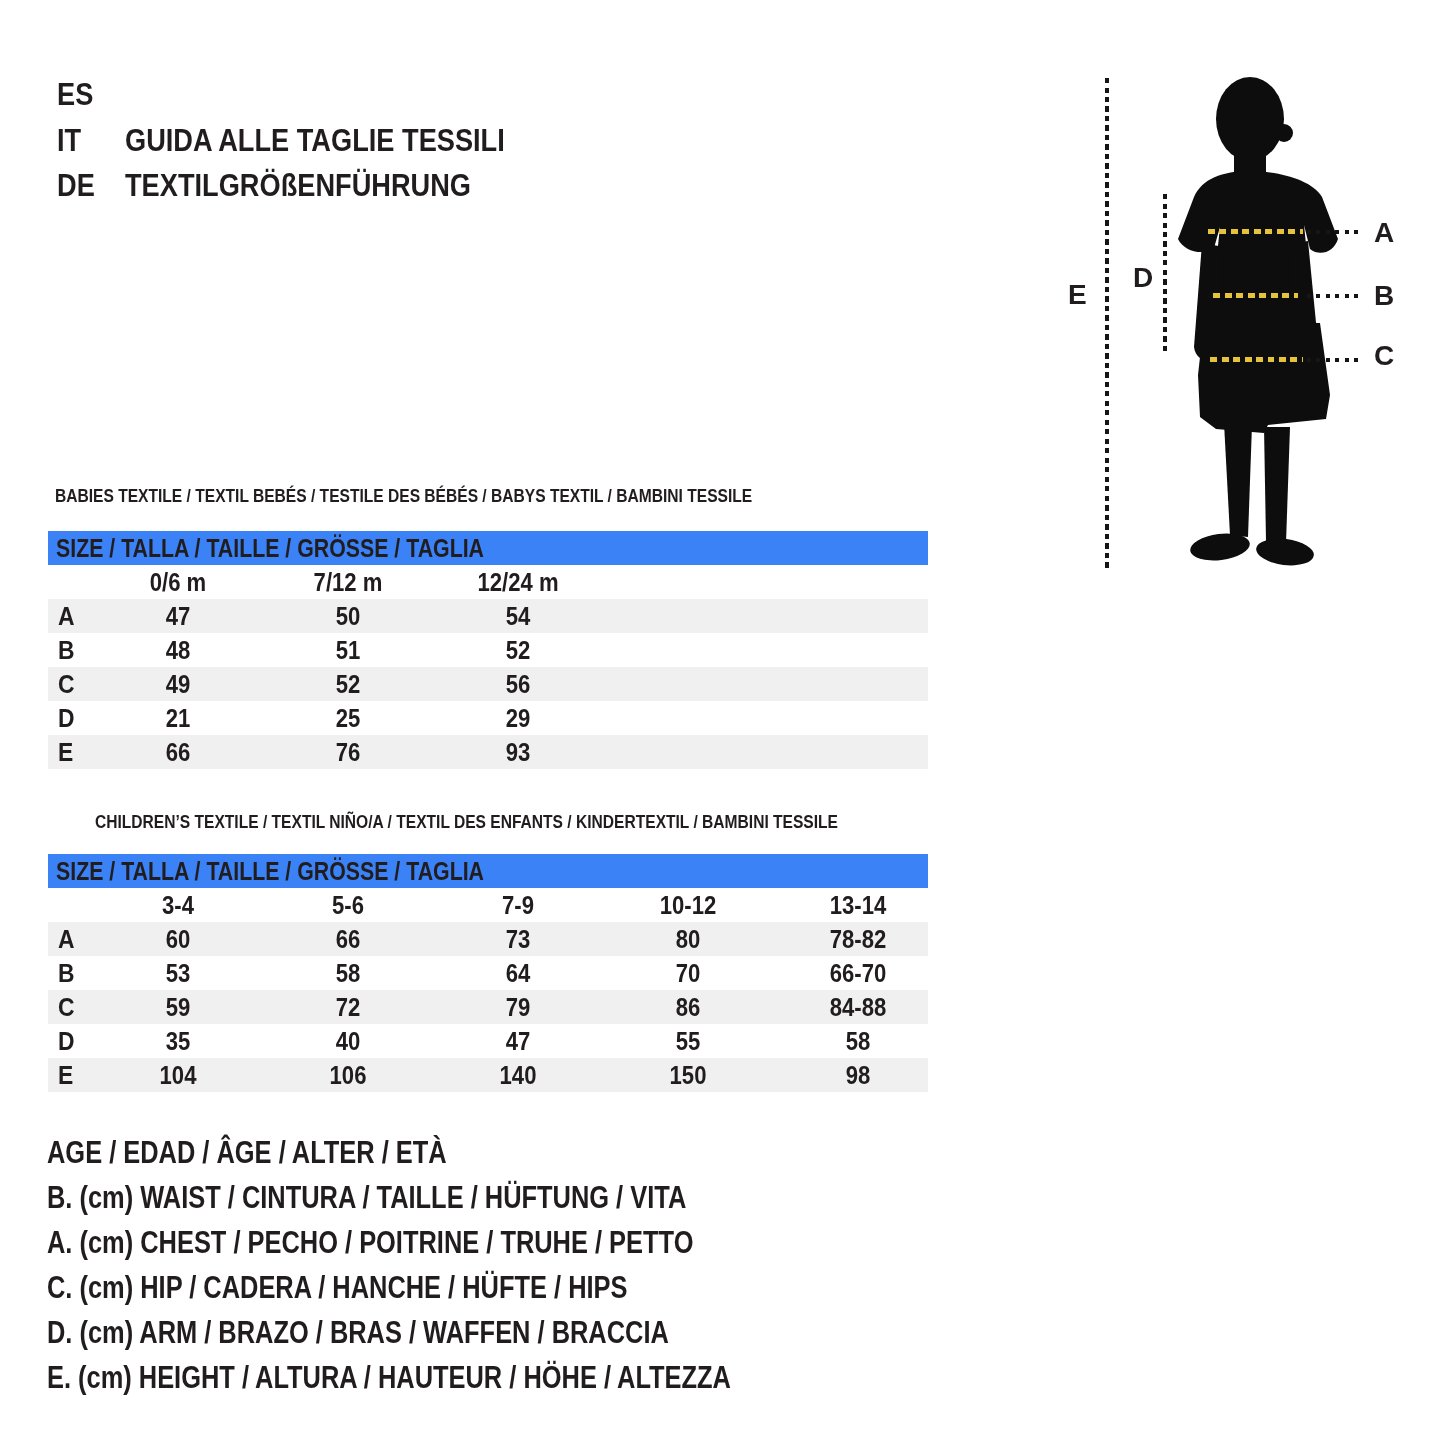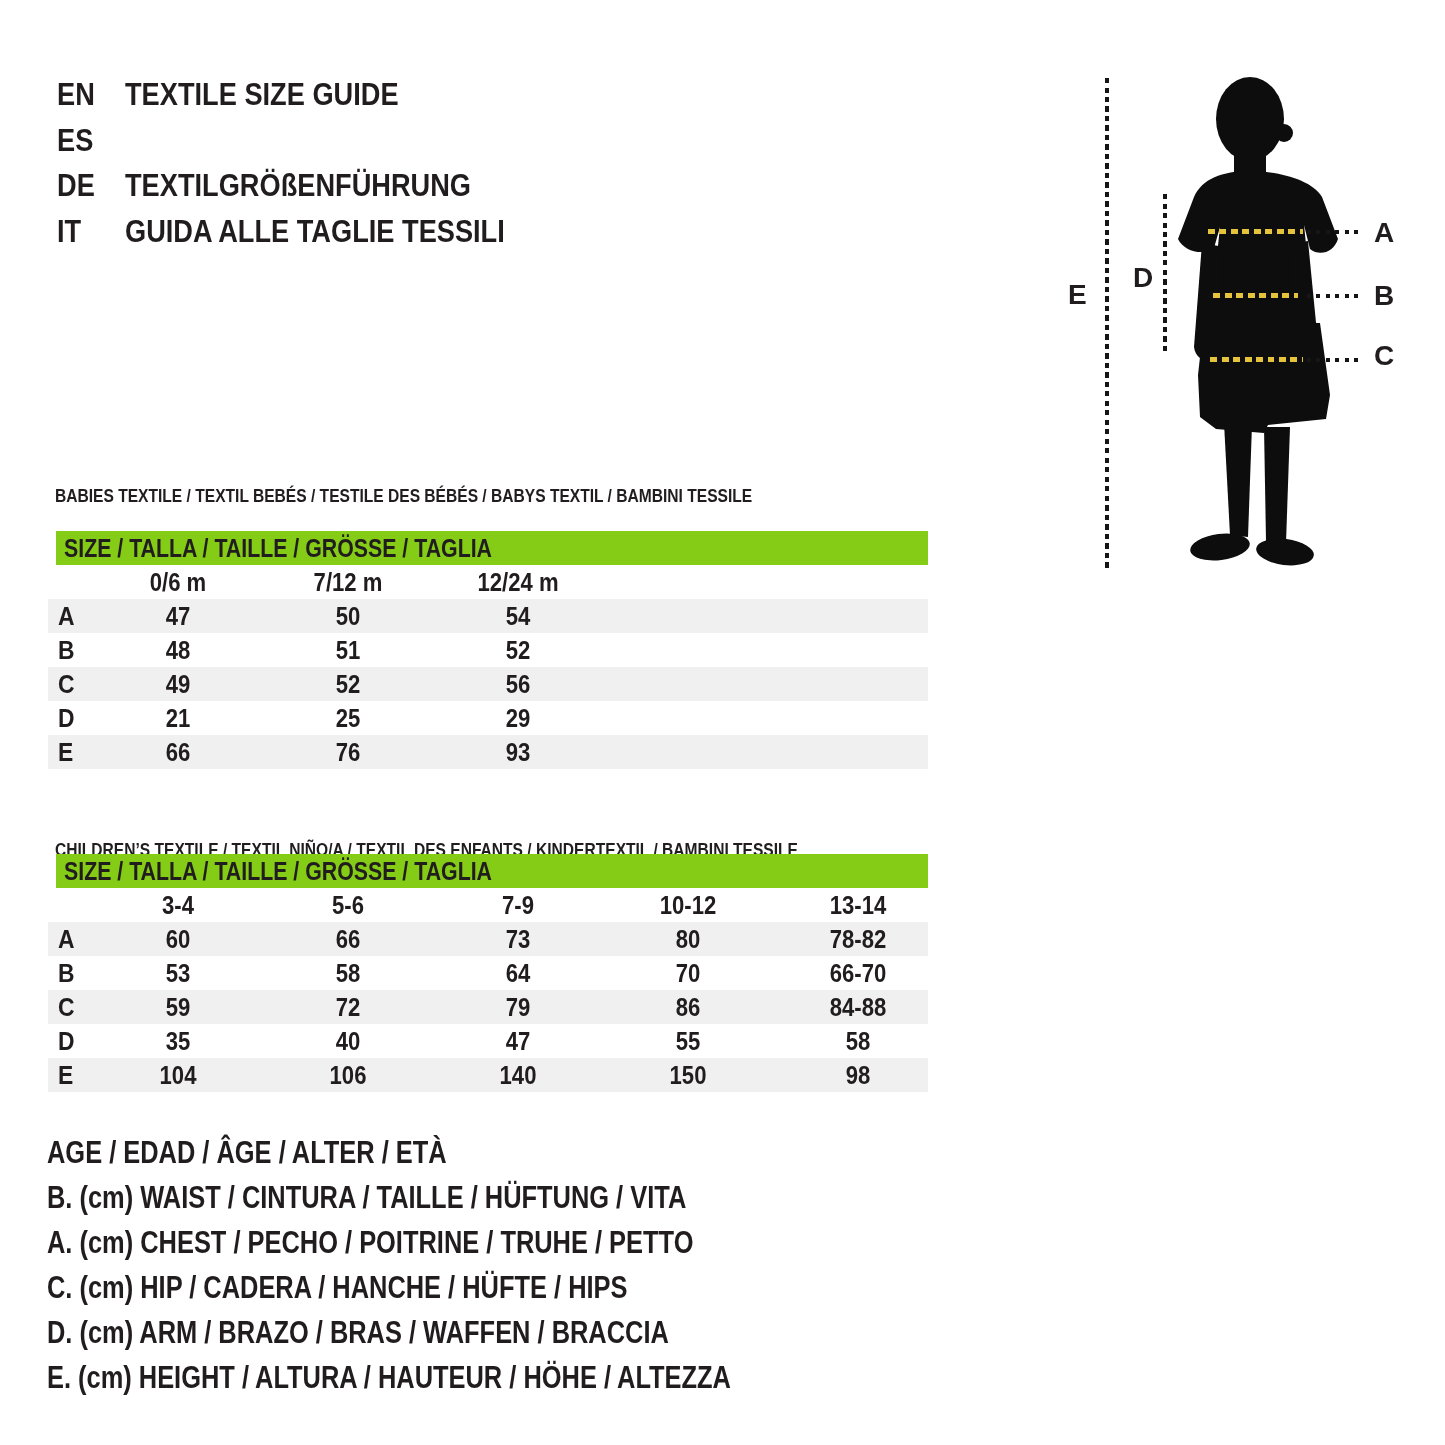--- a/index.html
+++ b/index.html
@@ -48,10 +48,6 @@
 <div class="canvas">
 
   <div class="lang-list" id="langList">
-      <div class="lang-row">
-        <span class="lang-code"><span class="cx85">EN</span></span>
-        <span><span class="cx85">TEXTILE SIZE GUIDE</span></span>
-      </div>
       <div class="lang-row">
         <span class="lang-code"><span class="cx85">ES</span></span>
       </div>

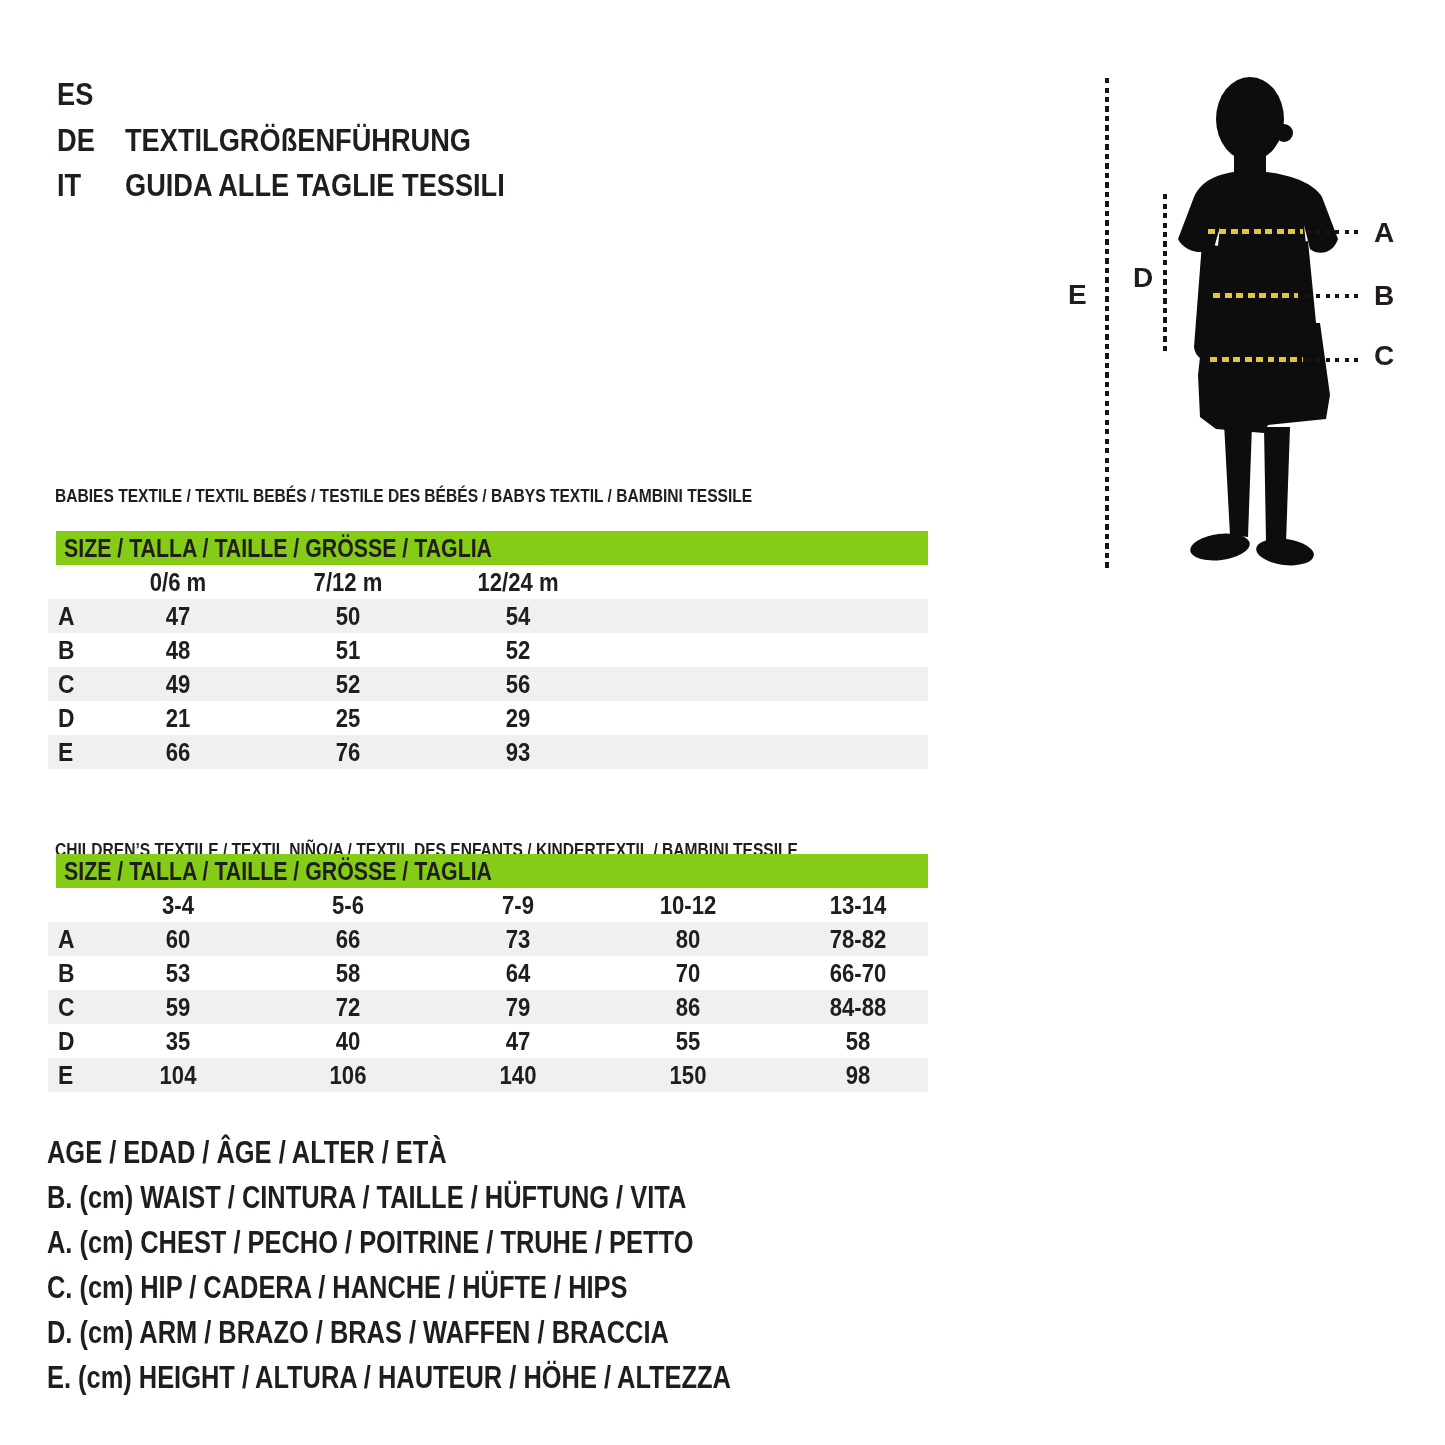--- a/index.html
+++ b/index.html
@@ -52,12 +52,12 @@
         <span class="lang-code"><span class="cx85">ES</span></span>
       </div>
       <div class="lang-row">
+        <span class="lang-code"><span class="cx85">IT</span></span>
+        <span><span class="cx85">GUIDA ALLE TAGLIE TESSILI</span></span>
+      </div>
+      <div class="lang-row">
         <span class="lang-code"><span class="cx85">DE</span></span>
         <span><span class="cx85">TEXTILGRÖßENFÜHRUNG</span></span>
-      </div>
-      <div class="lang-row">
-        <span class="lang-code"><span class="cx85">IT</span></span>
-        <span><span class="cx85">GUIDA ALLE TAGLIE TESSILI</span></span>
       </div>
     </div>
 

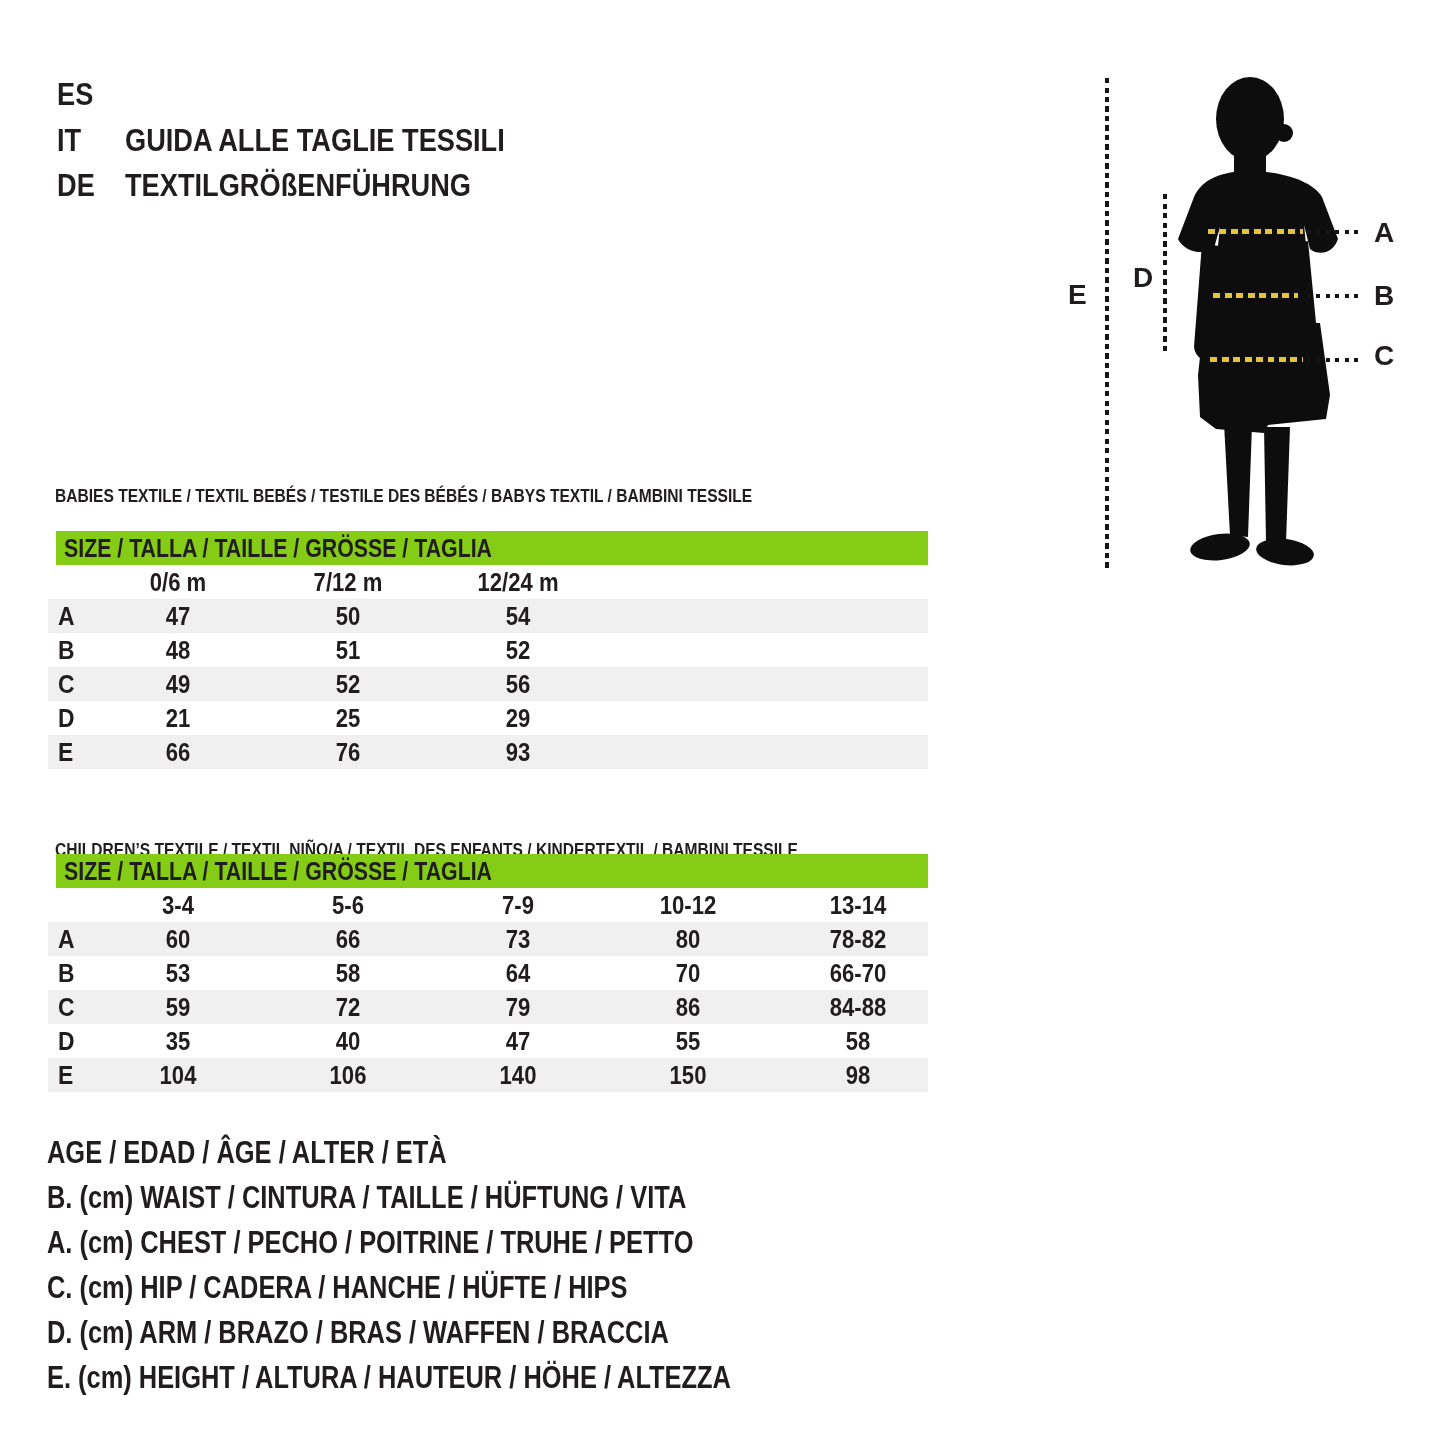--- a/index.html
+++ b/index.html
@@ -20,7 +20,7 @@
 
   
   .tbl{position:absolute;left:48px;width:880px;}
-  .size-bar{height:34px;background:#84cc16;line-height:34px;padding-left:8px;font-size:26px;font-weight:700;margin-left:8px;}
+  .size-bar{height:34px;background:#3b82f6;line-height:34px;padding-left:8px;font-size:26px;font-weight:700;}
   .t-row{position:relative;height:34px;}
   .t-row.alt{background:#f1f0f0;}
   .t-row .lbl{position:absolute;left:10px;top:0;line-height:34px;font-size:26px;font-weight:700;

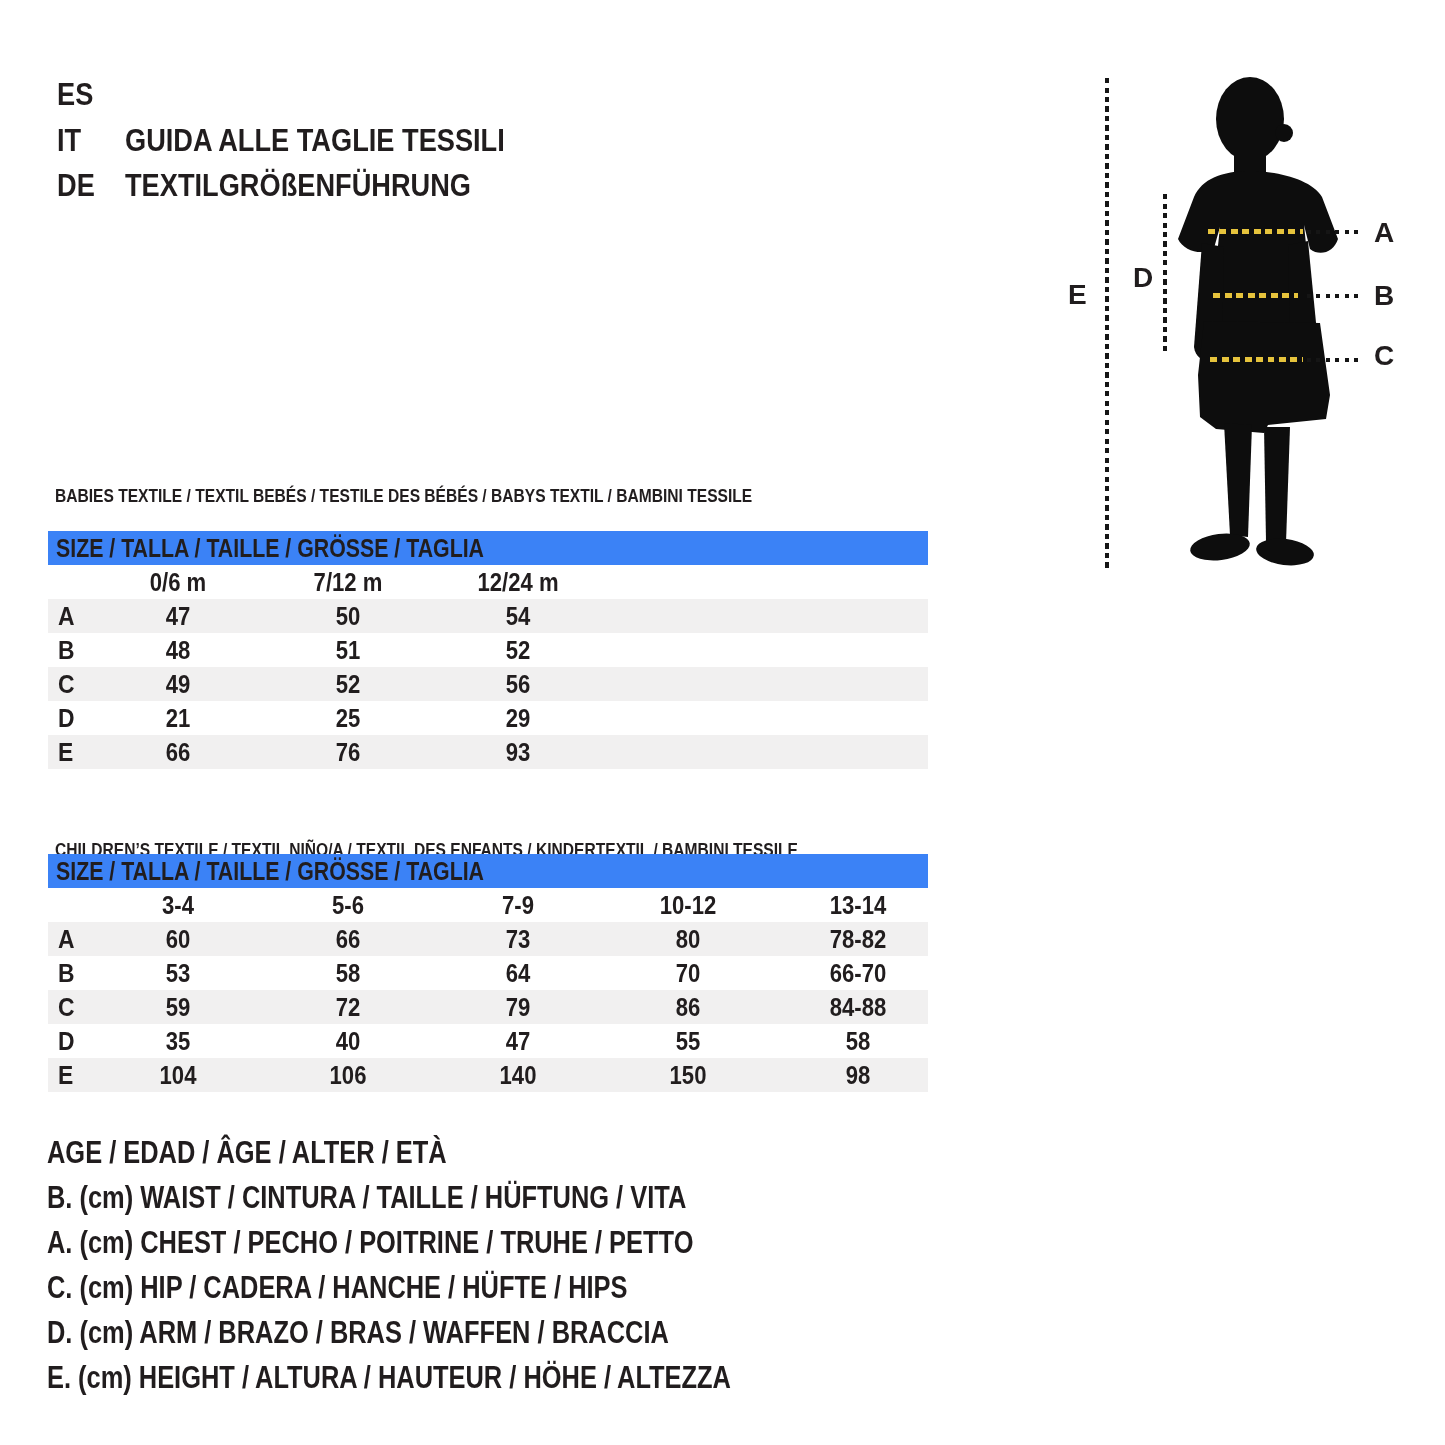--- a/index.html
+++ b/index.html
@@ -139,7 +139,7 @@
       </div>
     </div>
 
-  <div class="sec-title" style="top:836px;">
+  <div class="sec-title" style="top:808px;margin-left:40px;">
     <span class="cx">CHILDREN’S TEXTILE / TEXTIL NIÑO/A / TEXTIL DES ENFANTS / KINDERTEXTIL / BAMBINI TESSILE</span>
   </div>
   <div class="tbl" style="top:854px;" id="childrenTable">

